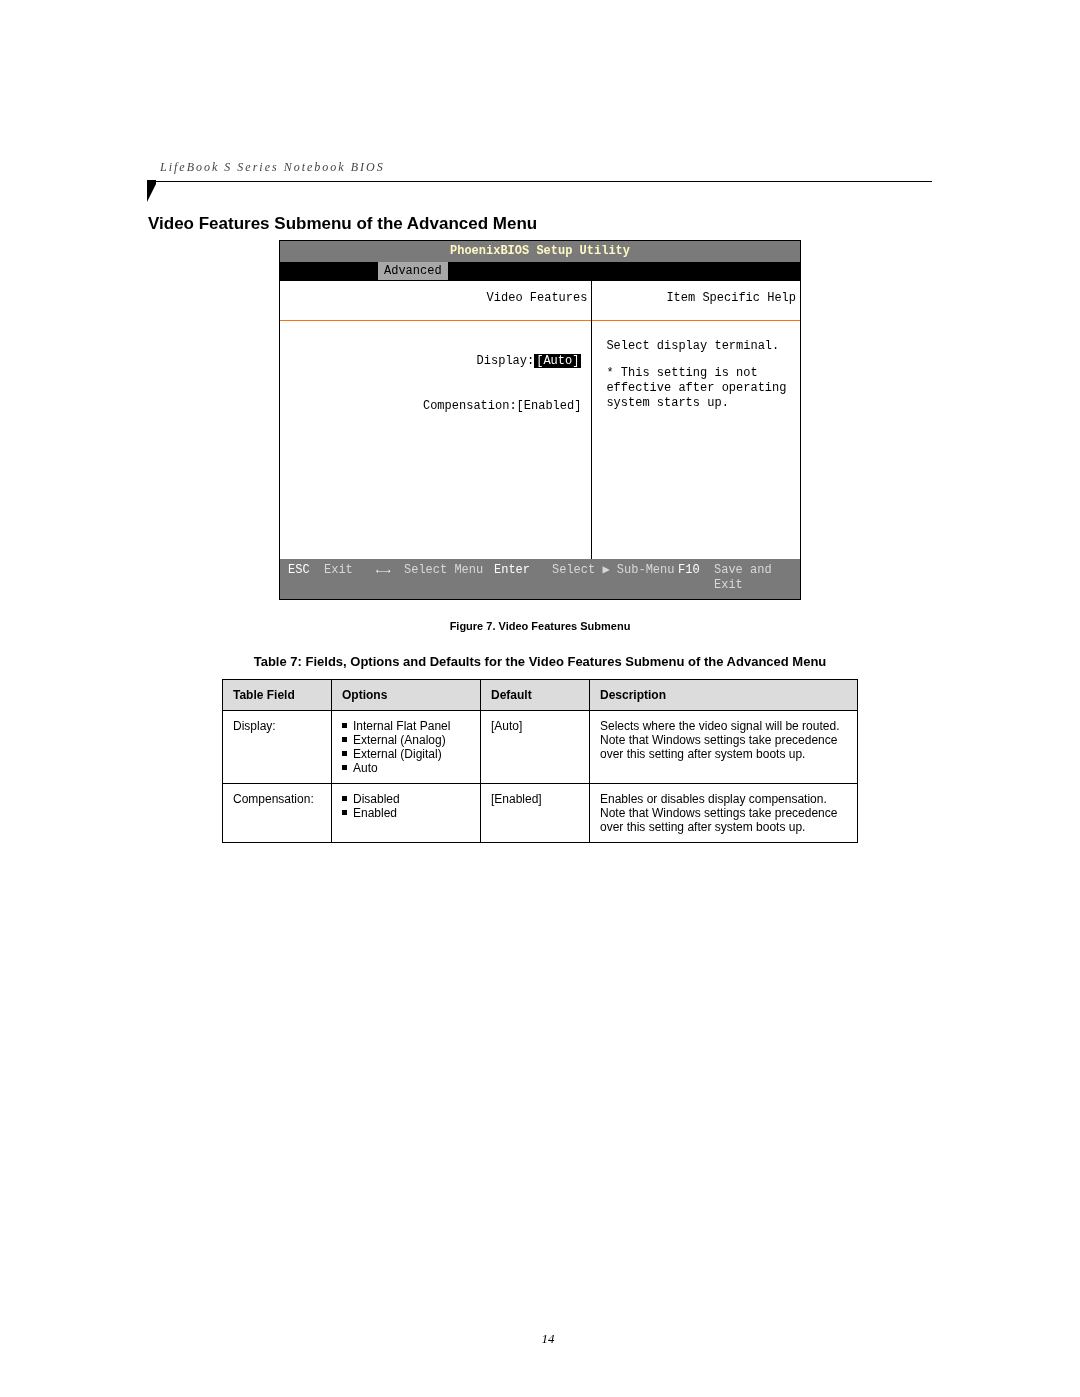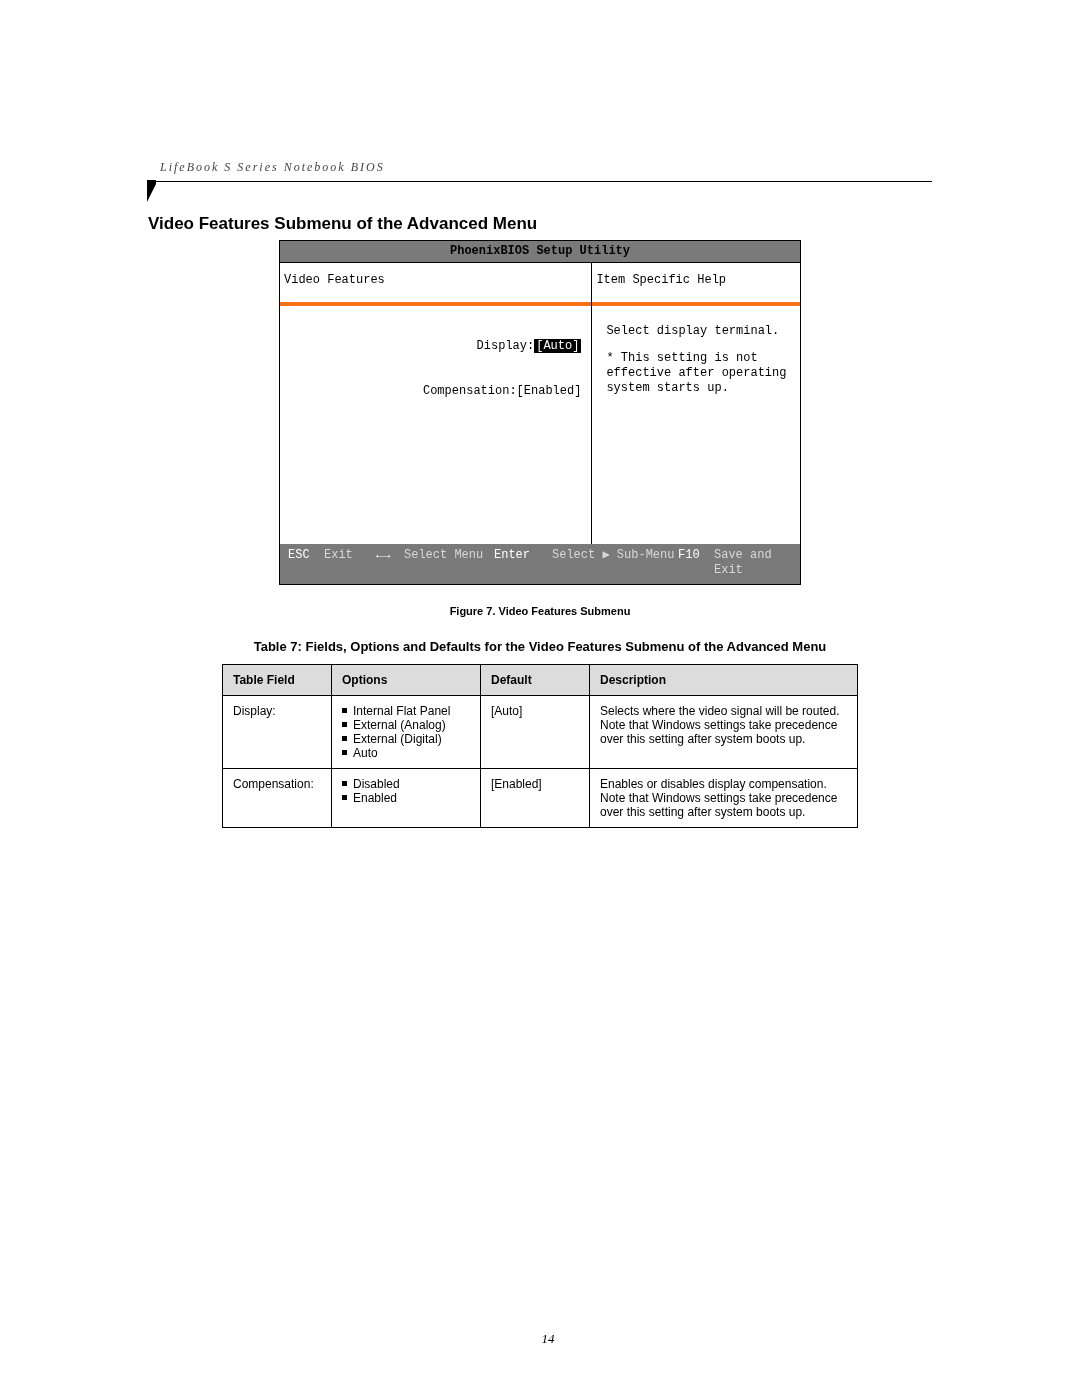--- a/index.html
+++ b/index.html
@@ -72,7 +72,7 @@
   }
   .bios-titlebar {
     background: #7a7a7a;
-    color: #000000;
+    color: #fef9c3;
     text-align: center;
     font-weight: bold;
     padding: 3px 0;

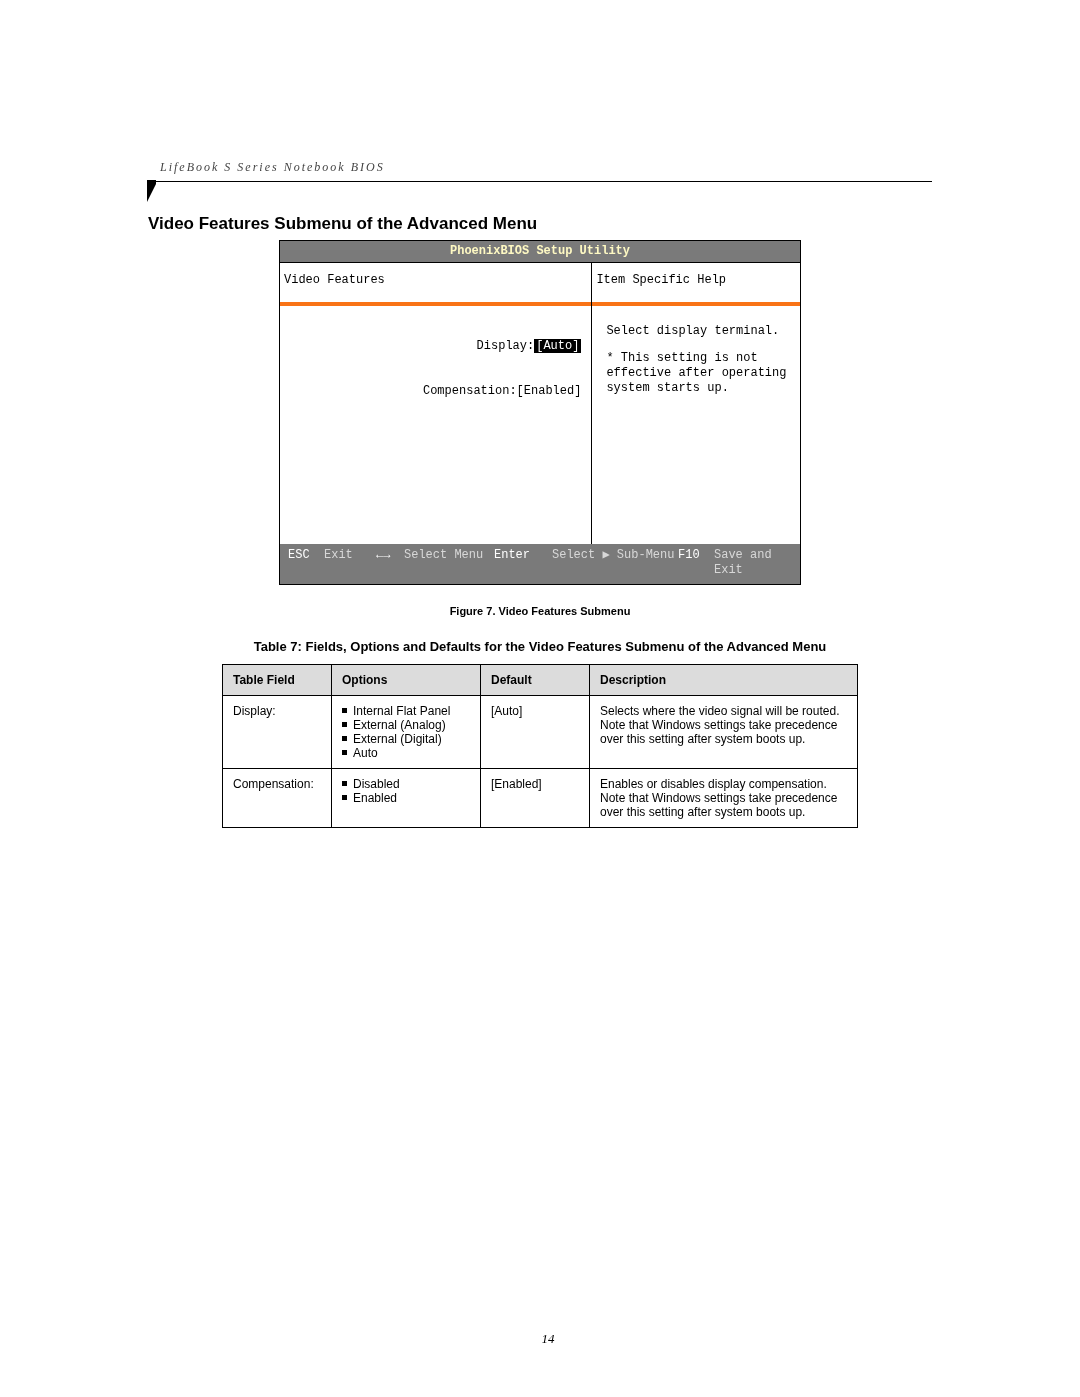--- a/index.html
+++ b/index.html
@@ -228,6 +228,9 @@
   <div class="bios-panel">
     <div class="bios-titlebar">PhoenixBIOS Setup Utility</div>
 
+    <div class="bios-menubar">
+      <span class="tab adv">Advanced</span>
+    </div>
 
     <div class="bios-body">
       <div class="bios-left">

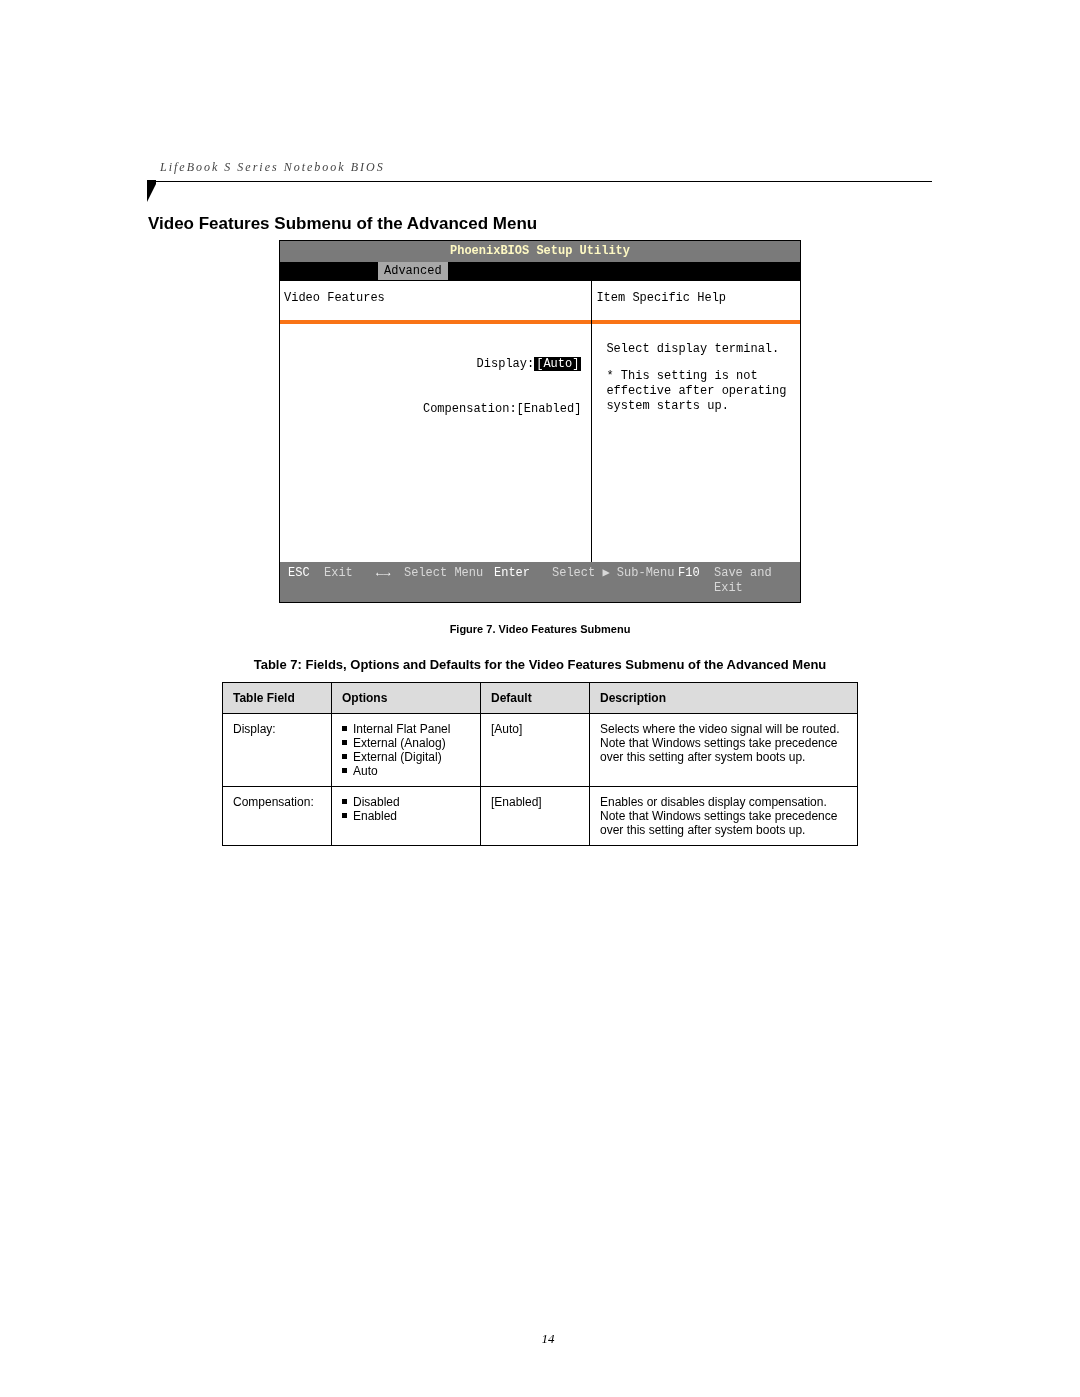--- a/index.html
+++ b/index.html
@@ -108,9 +108,9 @@
     flex: 1 1 40%;
   }
   .bios-colhead {
-    text-align: left;
+    text-align: right;
     padding: 10px 4px 14px 4px;
-    border-bottom: 4px solid #f97316;
+    border-bottom: 1px solid #f97316;
     font-weight: normal;
   }
   .bios-content {

